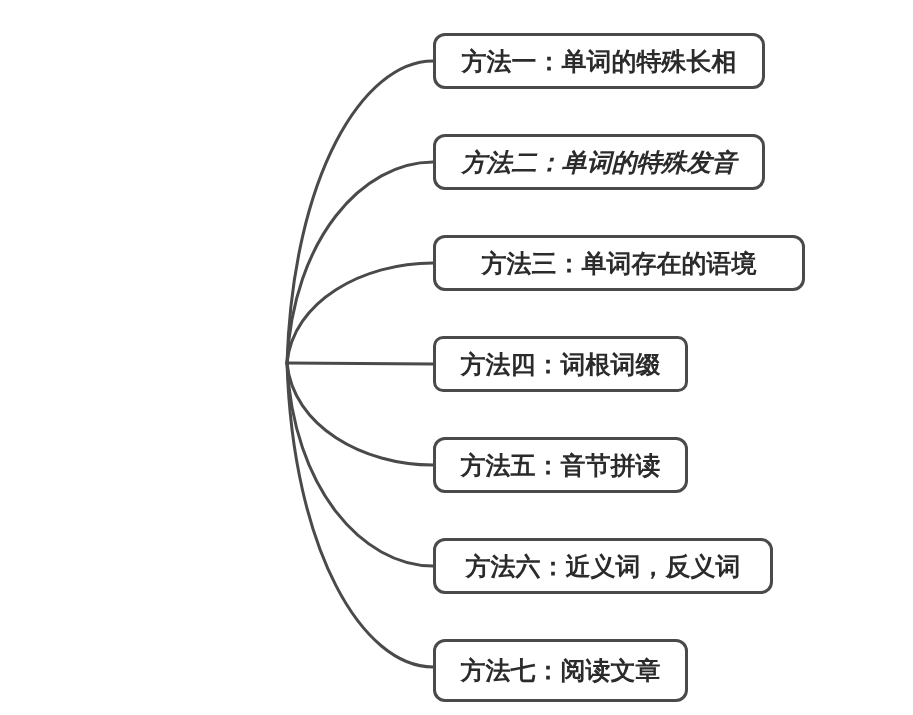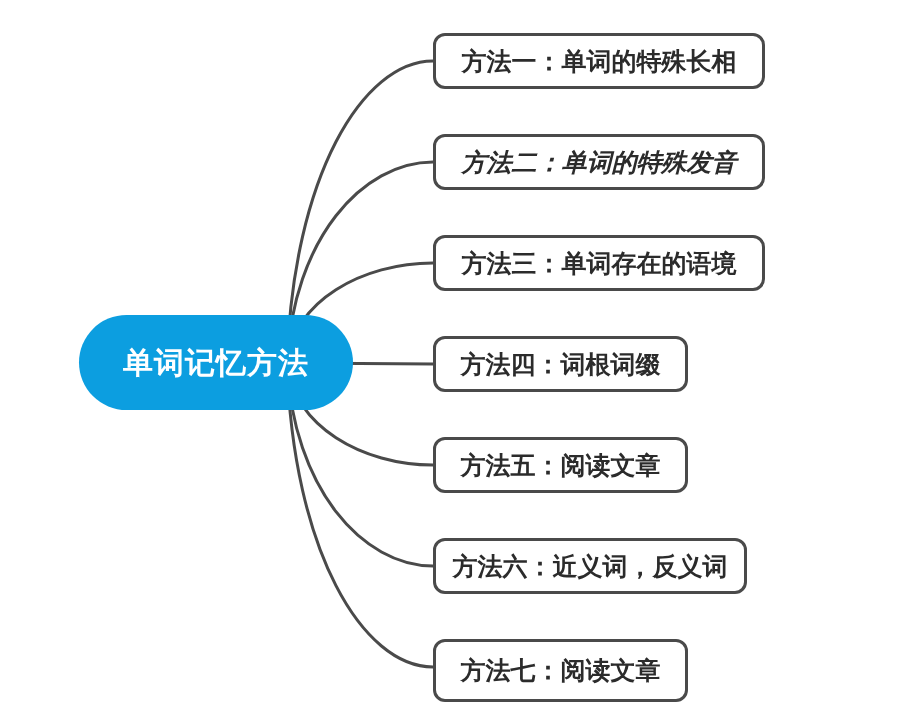--- a/index.html
+++ b/index.html
@@ -88,7 +88,7 @@
       <div class="topic-box" style="left: 433px; top: 134px; width: 332px; height: 56px; border-color: rgb(74, 74, 74); font-style: italic;">
         <span class="topic-label">方法二：单词的特殊发音</span>
       </div>
-      <div class="topic-box" style="left: 433px; top: 235px; width: 332px; height: 56px; border-color: rgb(74, 74, 74);">
+      <div class="topic-box" style="left: 433px; top: 235px; width: 372px; height: 56px; border-color: rgb(74, 74, 74);">
         <span class="topic-label">方法三：单词存在的语境</span>
       </div>
       <div class="topic-box" style="left: 433px; top: 336px; width: 255px; height: 56px; border-color: rgb(74, 74, 74);">

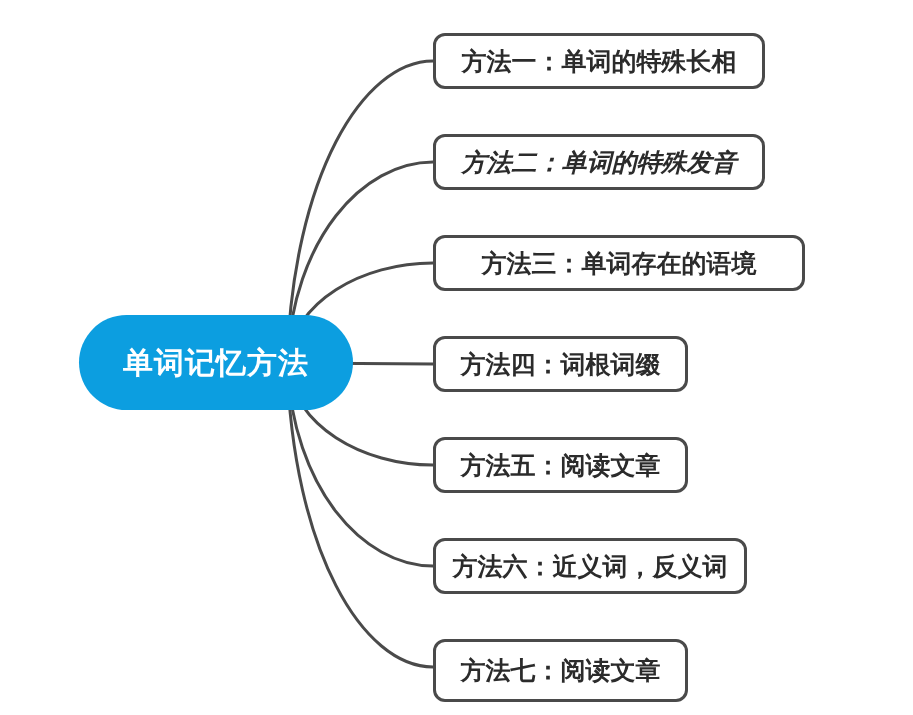--- a/index.html
+++ b/index.html
@@ -77,9 +77,6 @@
       </g>
   </svg>
 
-  <div class="root-node" style="left: 79px; top: 315px; width: 274px; height: 95px; background: rgb(12, 158, 224); border-radius: 47.5px;">
-    <span class="root-label" style="color: rgb(255, 255, 255);">单词记忆方法</span>
-  </div>
 
   <div id="topics">
       <div class="topic-box" style="left: 433px; top: 33px; width: 332px; height: 56px; border-color: rgb(74, 74, 74);">

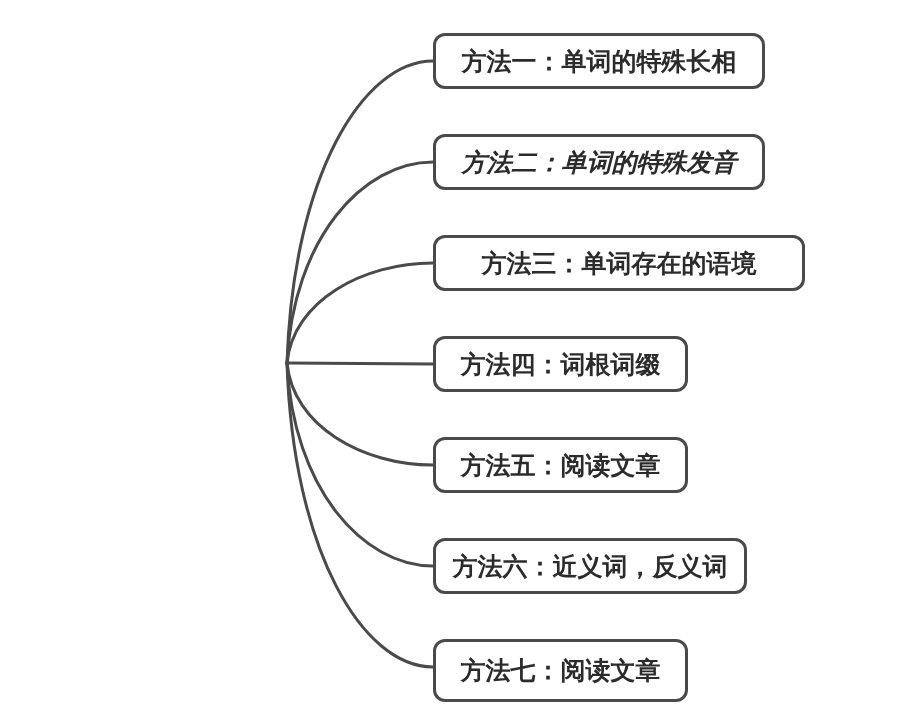--- a/index.html
+++ b/index.html
@@ -88,7 +88,7 @@
       <div class="topic-box" style="left: 433px; top: 235px; width: 372px; height: 56px; border-color: rgb(74, 74, 74);">
         <span class="topic-label">方法三：单词存在的语境</span>
       </div>
-      <div class="topic-box" style="left: 433px; top: 336px; width: 255px; height: 56px; border-color: rgb(74, 74, 74);">
+      <div class="topic-box" style="left: 433px; top: 336px; width: 255px; height: 56px; border-color: rgb(74, 74, 74); border-radius: 10px;">
         <span class="topic-label">方法四：词根词缀</span>
       </div>
       <div class="topic-box" style="left: 433px; top: 437px; width: 255px; height: 56px; border-color: rgb(74, 74, 74);">

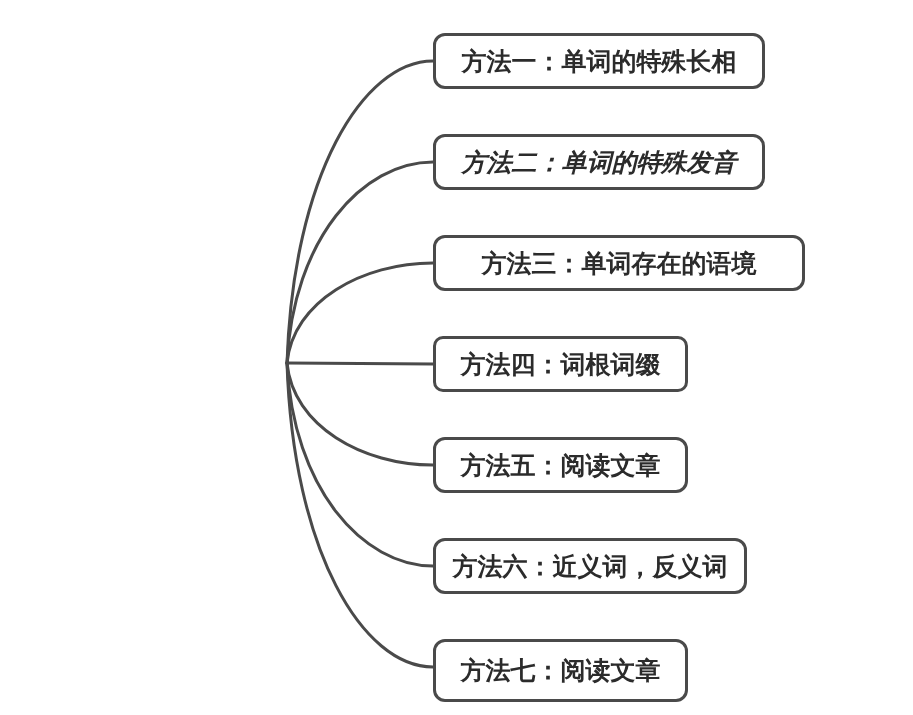--- a/index.html
+++ b/index.html
@@ -92,7 +92,7 @@
         <span class="topic-label">方法四：词根词缀</span>
       </div>
       <div class="topic-box" style="left: 433px; top: 437px; width: 255px; height: 56px; border-color: rgb(74, 74, 74);">
-        <span class="topic-label">方法五：阅读文章</span>
+        <span class="topic-label">方法五：音节拼读</span>
       </div>
       <div class="topic-box" style="left: 433px; top: 538px; width: 314px; height: 56px; border-color: rgb(74, 74, 74);">
         <span class="topic-label">方法六：近义词，反义词</span>

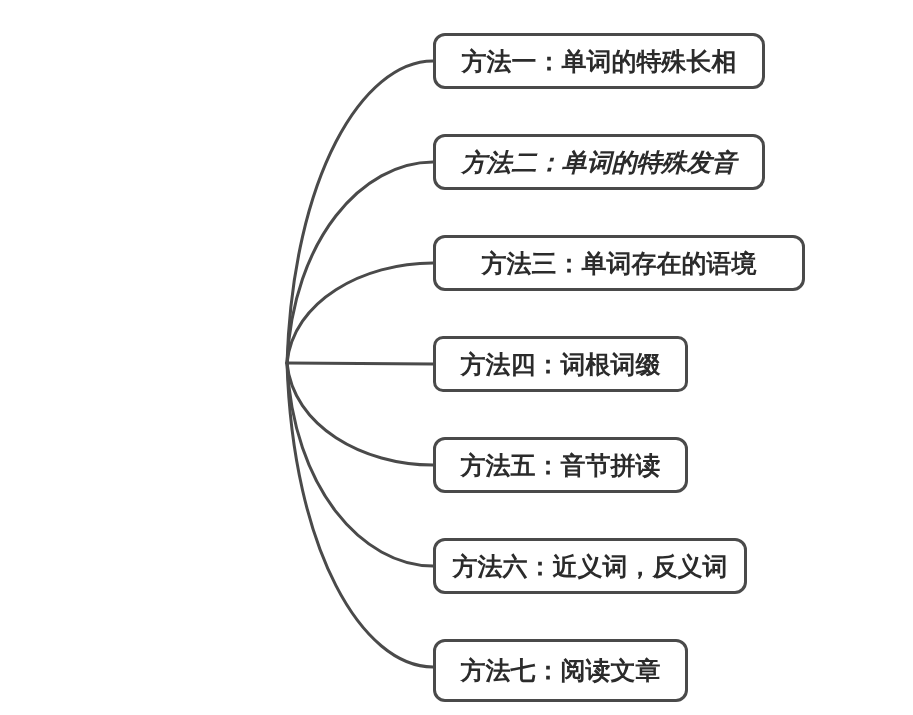--- a/index.html
+++ b/index.html
@@ -94,7 +94,7 @@
       <div class="topic-box" style="left: 433px; top: 437px; width: 255px; height: 56px; border-color: rgb(74, 74, 74);">
         <span class="topic-label">方法五：音节拼读</span>
       </div>
-      <div class="topic-box" style="left: 433px; top: 538px; width: 314px; height: 56px; border-color: rgb(74, 74, 74);">
+      <div class="topic-box" style="left: 433px; top: 538px; width: 340px; height: 56px; border-color: rgb(74, 74, 74);">
         <span class="topic-label">方法六：近义词，反义词</span>
       </div>
       <div class="topic-box" style="left: 433px; top: 639px; width: 255px; height: 63px; border-color: rgb(74, 74, 74);">

